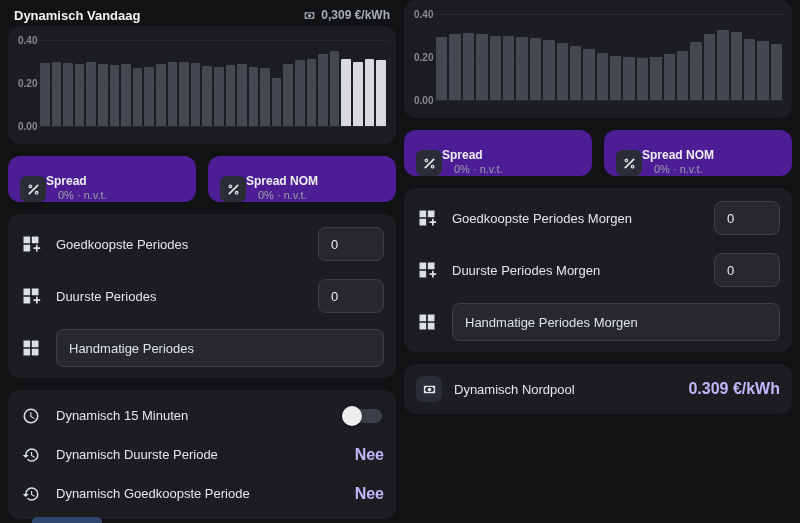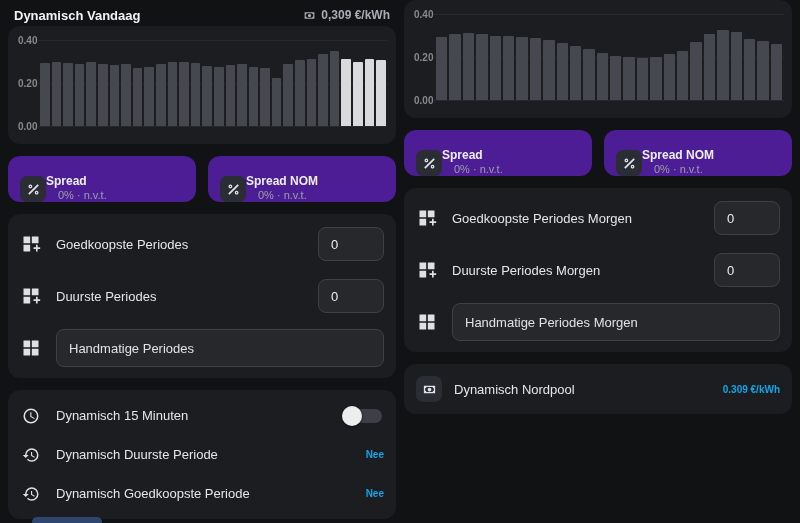--- a/index.html
+++ b/index.html
@@ -49,7 +49,7 @@
   .row-label { flex:1; font-size:13px; color:#e4e6e9; }
   .num-box { width:66px; height:34px; background:#26282c; border:1px solid #3d4046; border-radius:8px; display:flex; align-items:center; padding:0 12px; font-size:13px; color:#eceef0; cursor:text; flex:0 0 auto; }
   .select-box { flex:1; height:38px; background:#26282c; border:1px solid #3d4046; border-radius:8px; display:flex; align-items:center; padding:12px 12px; font-size:13px; color:#dfe2e6; cursor:pointer; }
-  .value { font-size:10px; font-weight:600; color:#0ea5e9; }
+  .value { font-size:16px; font-weight:600; color:#c4b5fd; }
 
   
   .toggle { width:38px; height:14px; background:#3c3f45; border-radius:7px; position:relative; margin-right:2px; cursor:pointer; flex:0 0 auto; }

